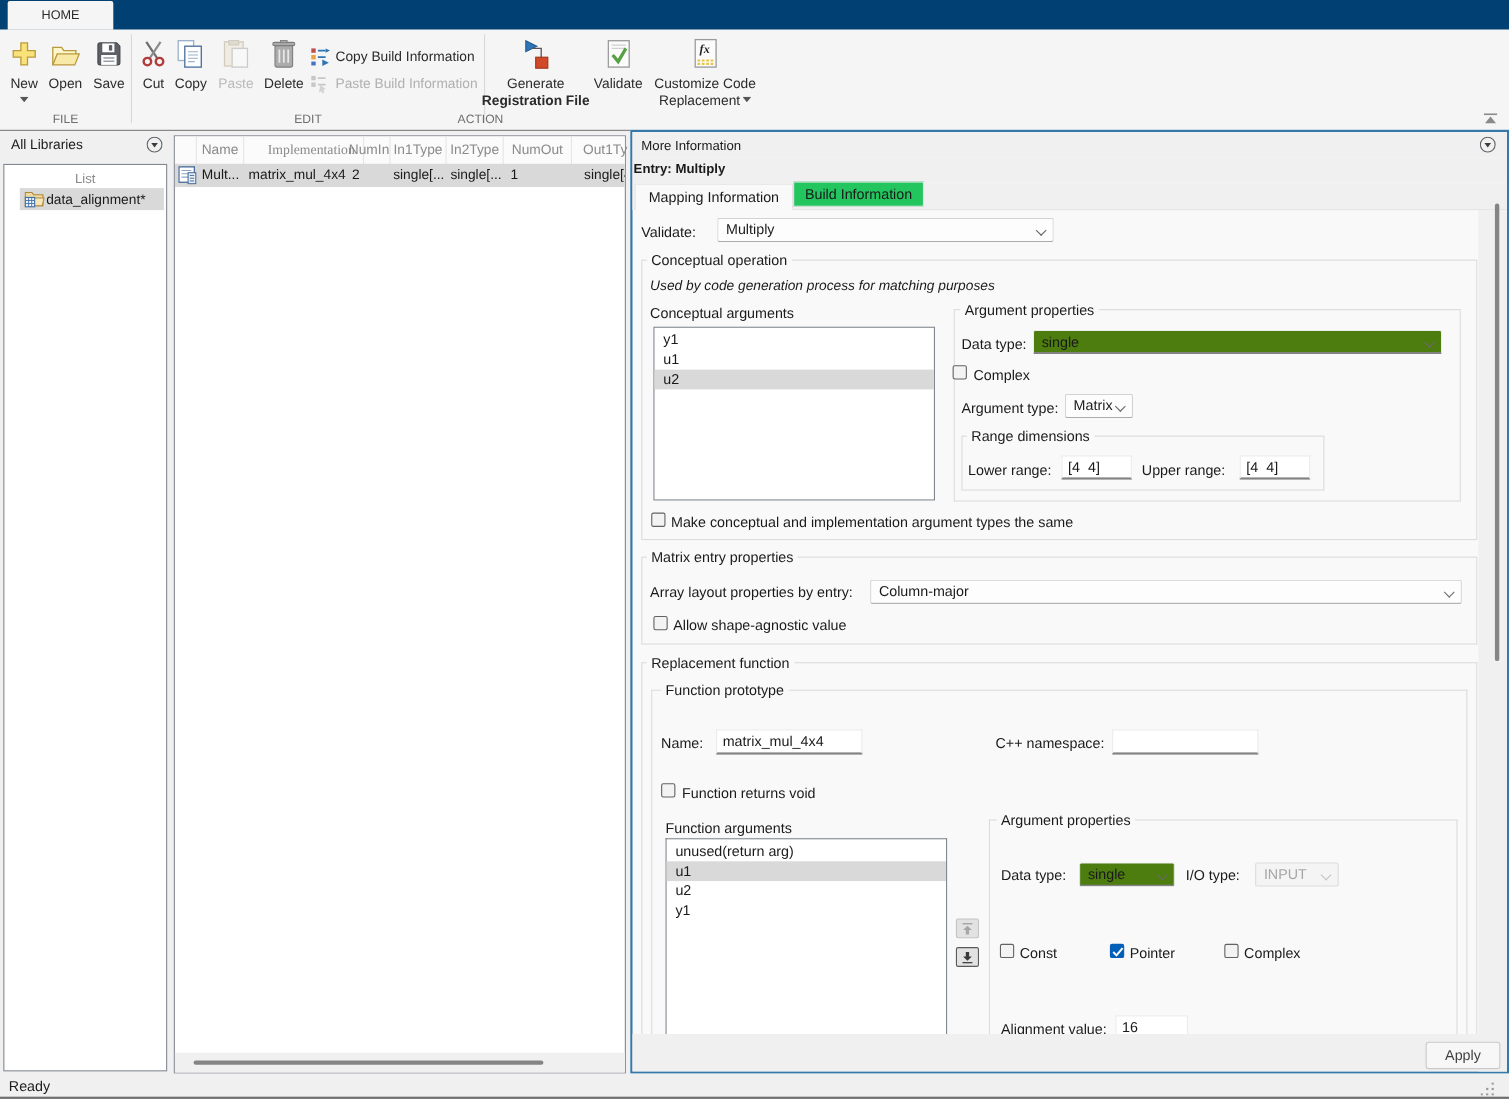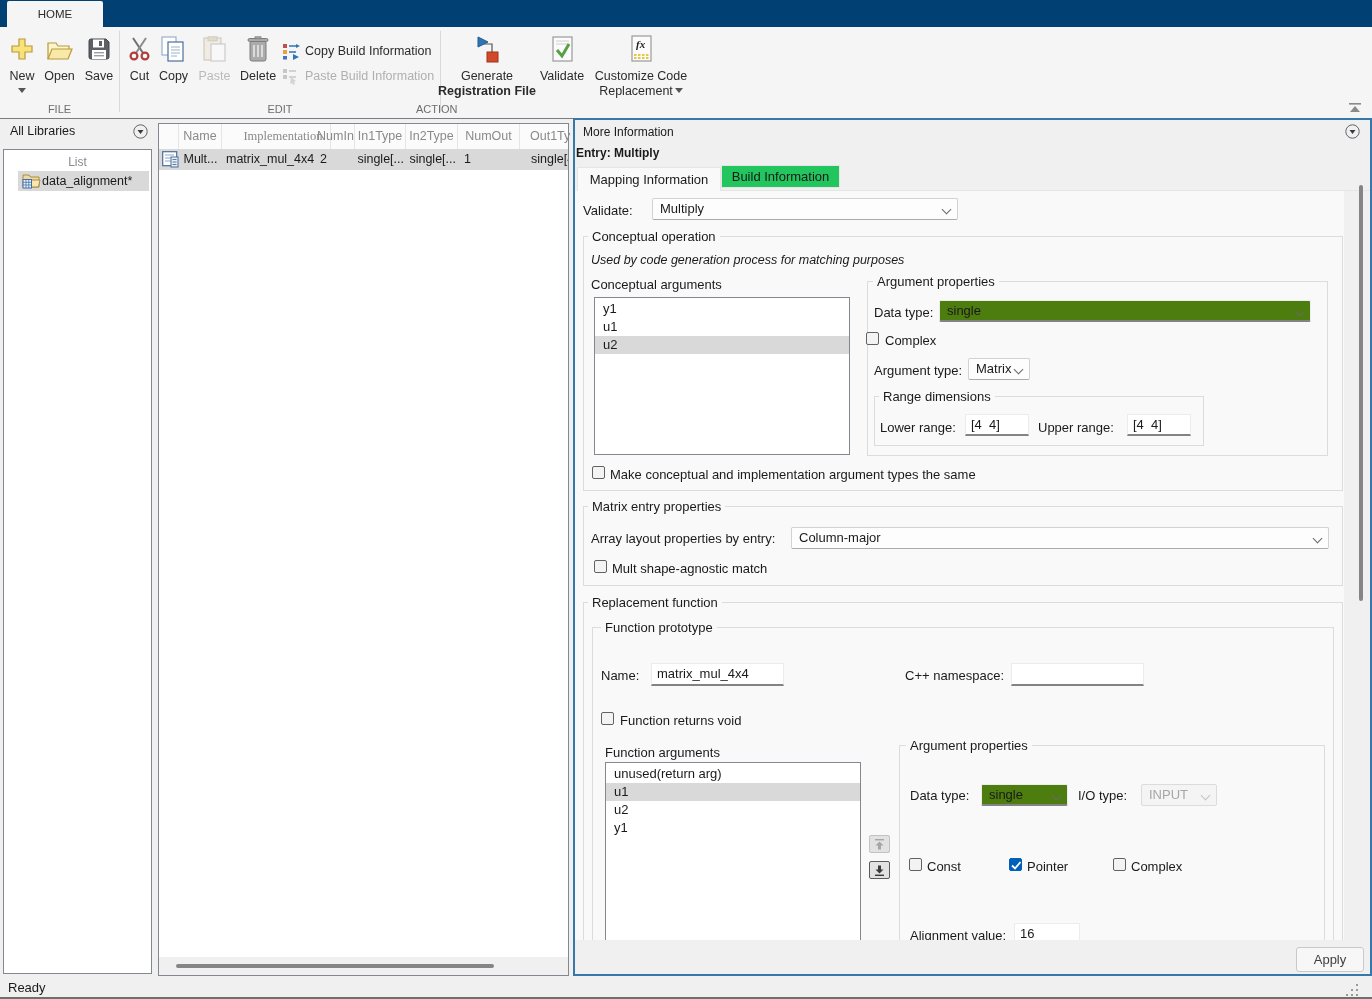--- a/index.html
+++ b/index.html
@@ -268,7 +268,7 @@
 <div class="lbl" style="left:591px;top:531px;">Array layout properties by entry:</div>
 <div class="dd" style="left:791px;top:527px;width:538px;height:22px;"><span>Column-major</span><span class="chev"></span></div>
 <div class="cb" style="left:594px;top:560px;"></div>
-<div class="lbl" style="left:612px;top:561px;">Mult shape-agnostic match</div>
+<div class="lbl" style="left:612px;top:561px;">Allow shape-agnostic value</div>
 
 <div class="box" style="left:583px;top:602px;width:760px;height:371px;border-bottom:none;">
   <span class="legend" style="left:4px;">Replacement function</span>

